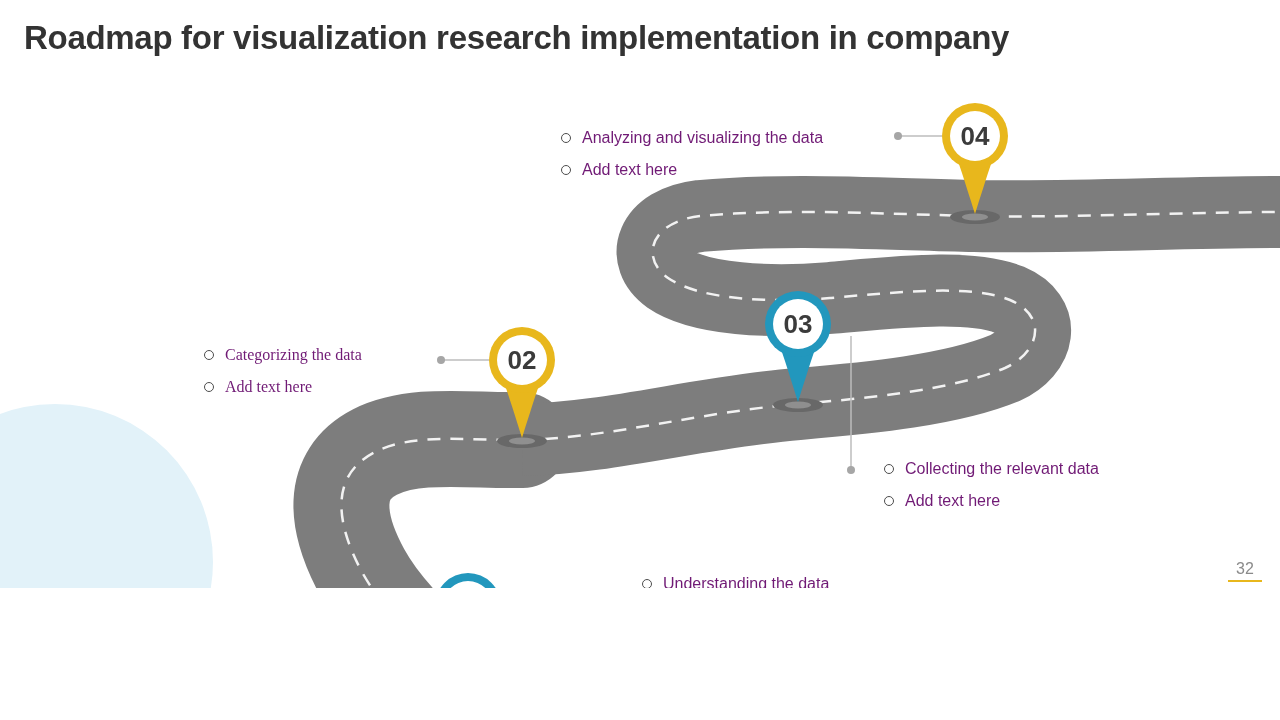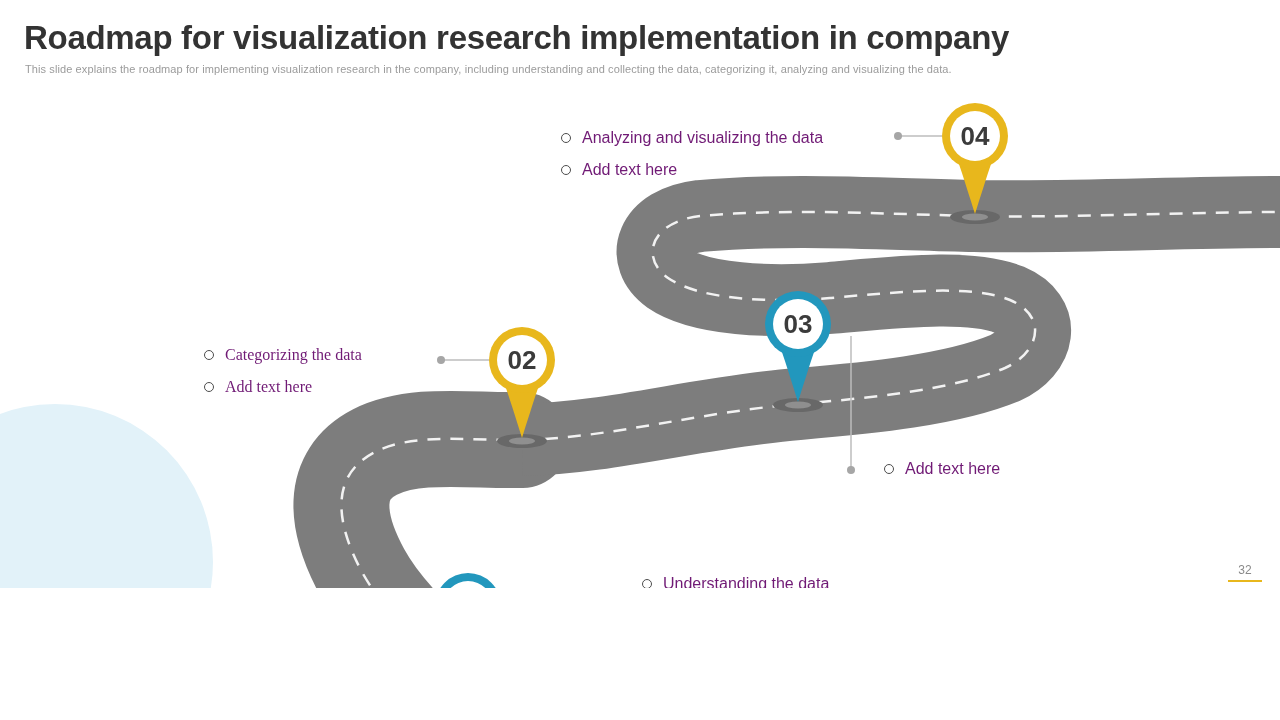--- a/index.html
+++ b/index.html
@@ -40,7 +40,6 @@
 
   <div class="slide-header">
     <h1 class="slide-title">Roadmap for visualization research implementation in company</h1>
-    <p class="slide-subtitle">This slide explains the roadmap for implementing visualization research in the company, including understanding and collecting the data, categorizing it, analyzing and visualizing the data.</p>
   </div>
 
   <svg class="graphic" viewBox="0 0 1280 720" xmlns="http://www.w3.org/2000/svg">

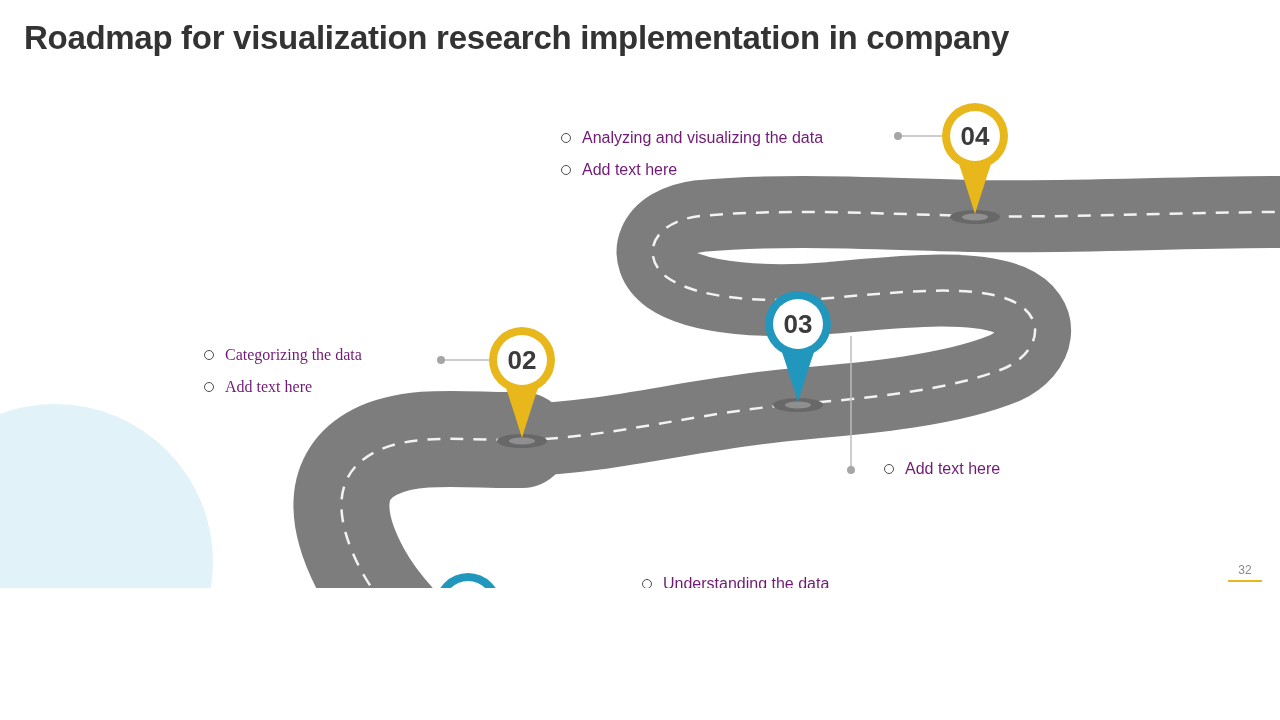--- a/index.html
+++ b/index.html
@@ -131,6 +131,10 @@
   <div class="callout" style="left:884px; top:458px;">
     <div class="callout-row">
       <span class="bullet"></span>
+      <span class="callout-text">Collecting the relevant data</span>
+    </div>
+    <div class="callout-row">
+      <span class="bullet"></span>
       <span class="callout-text">Add text here</span>
     </div>
   </div>

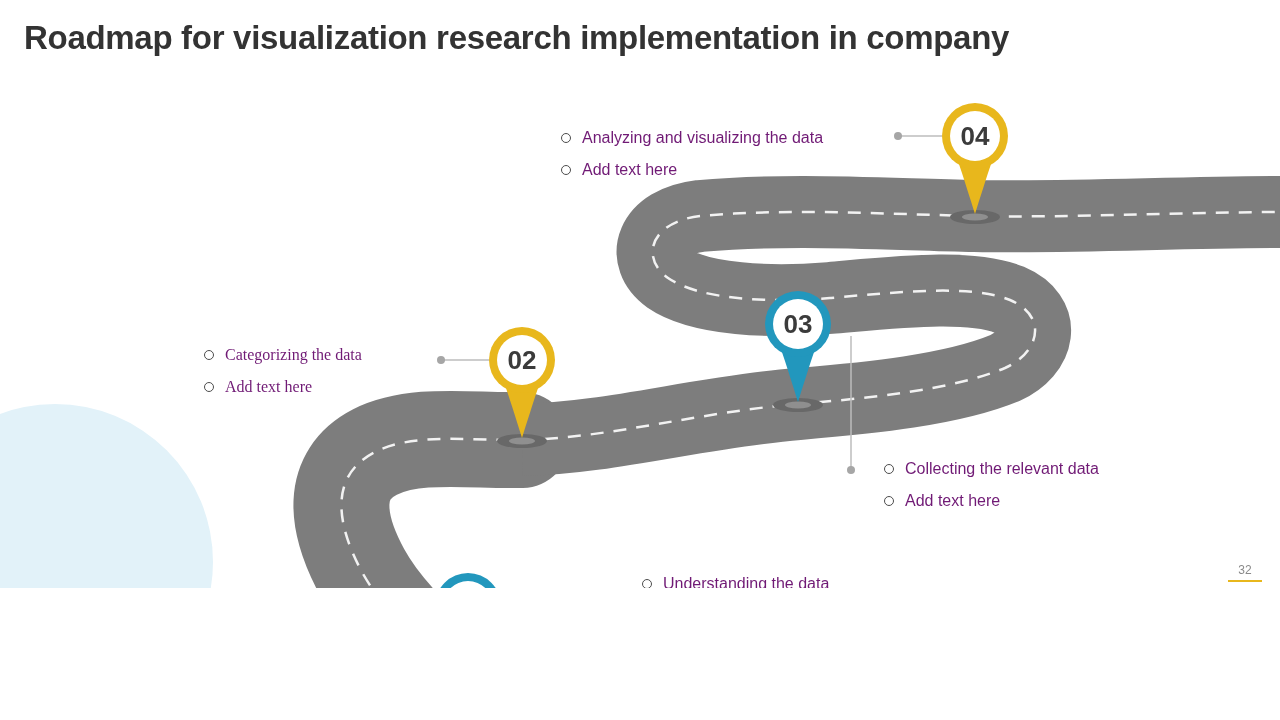--- a/index.html
+++ b/index.html
@@ -30,7 +30,7 @@
   .page-num {
     position:absolute; right:18px; bottom:6px; z-index:6; text-align:center;
   }
-  .page-num span { font-size:12px; color:#8a8a8a; }
+  .page-num span { font-size:16px; color:#8a8a8a; }
   .page-underline { height:2.5px; width:34px; background:#e8b71c; margin-top:2px; }
 </style>
 </head>

